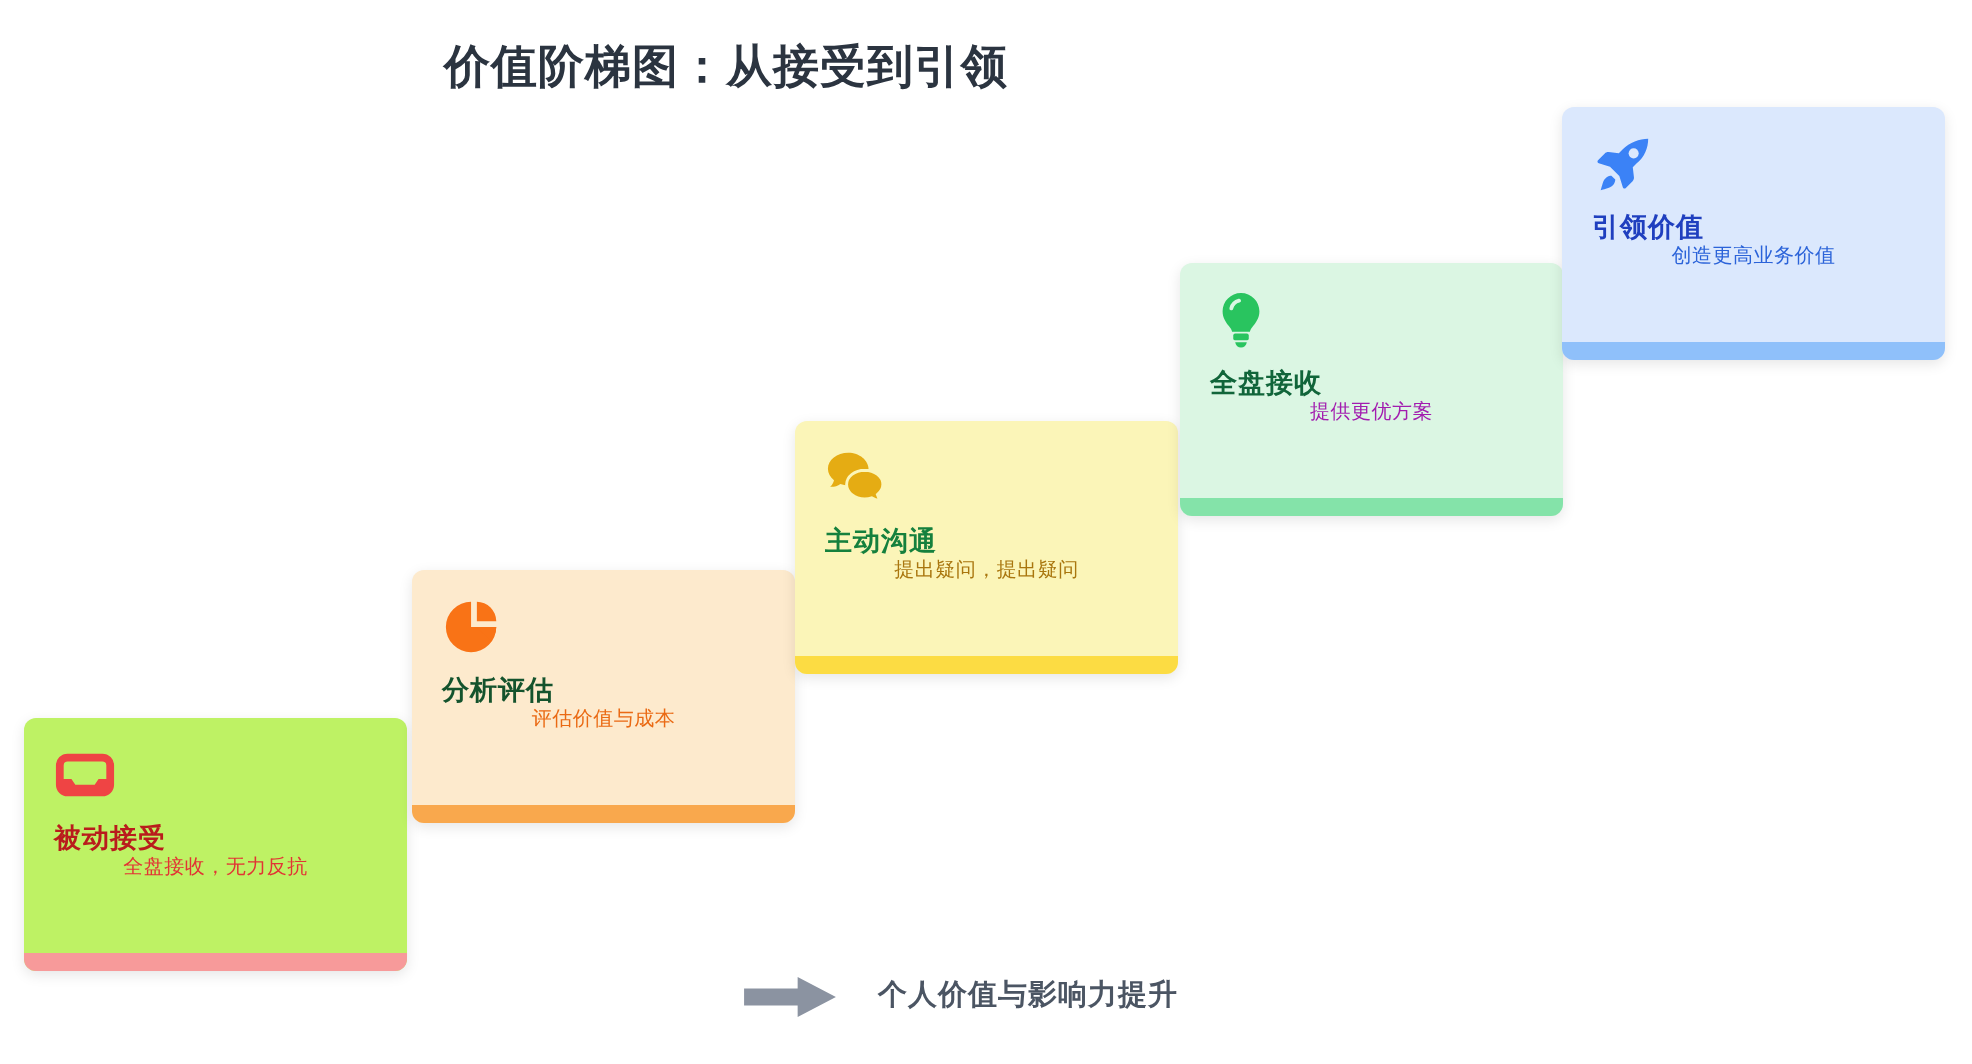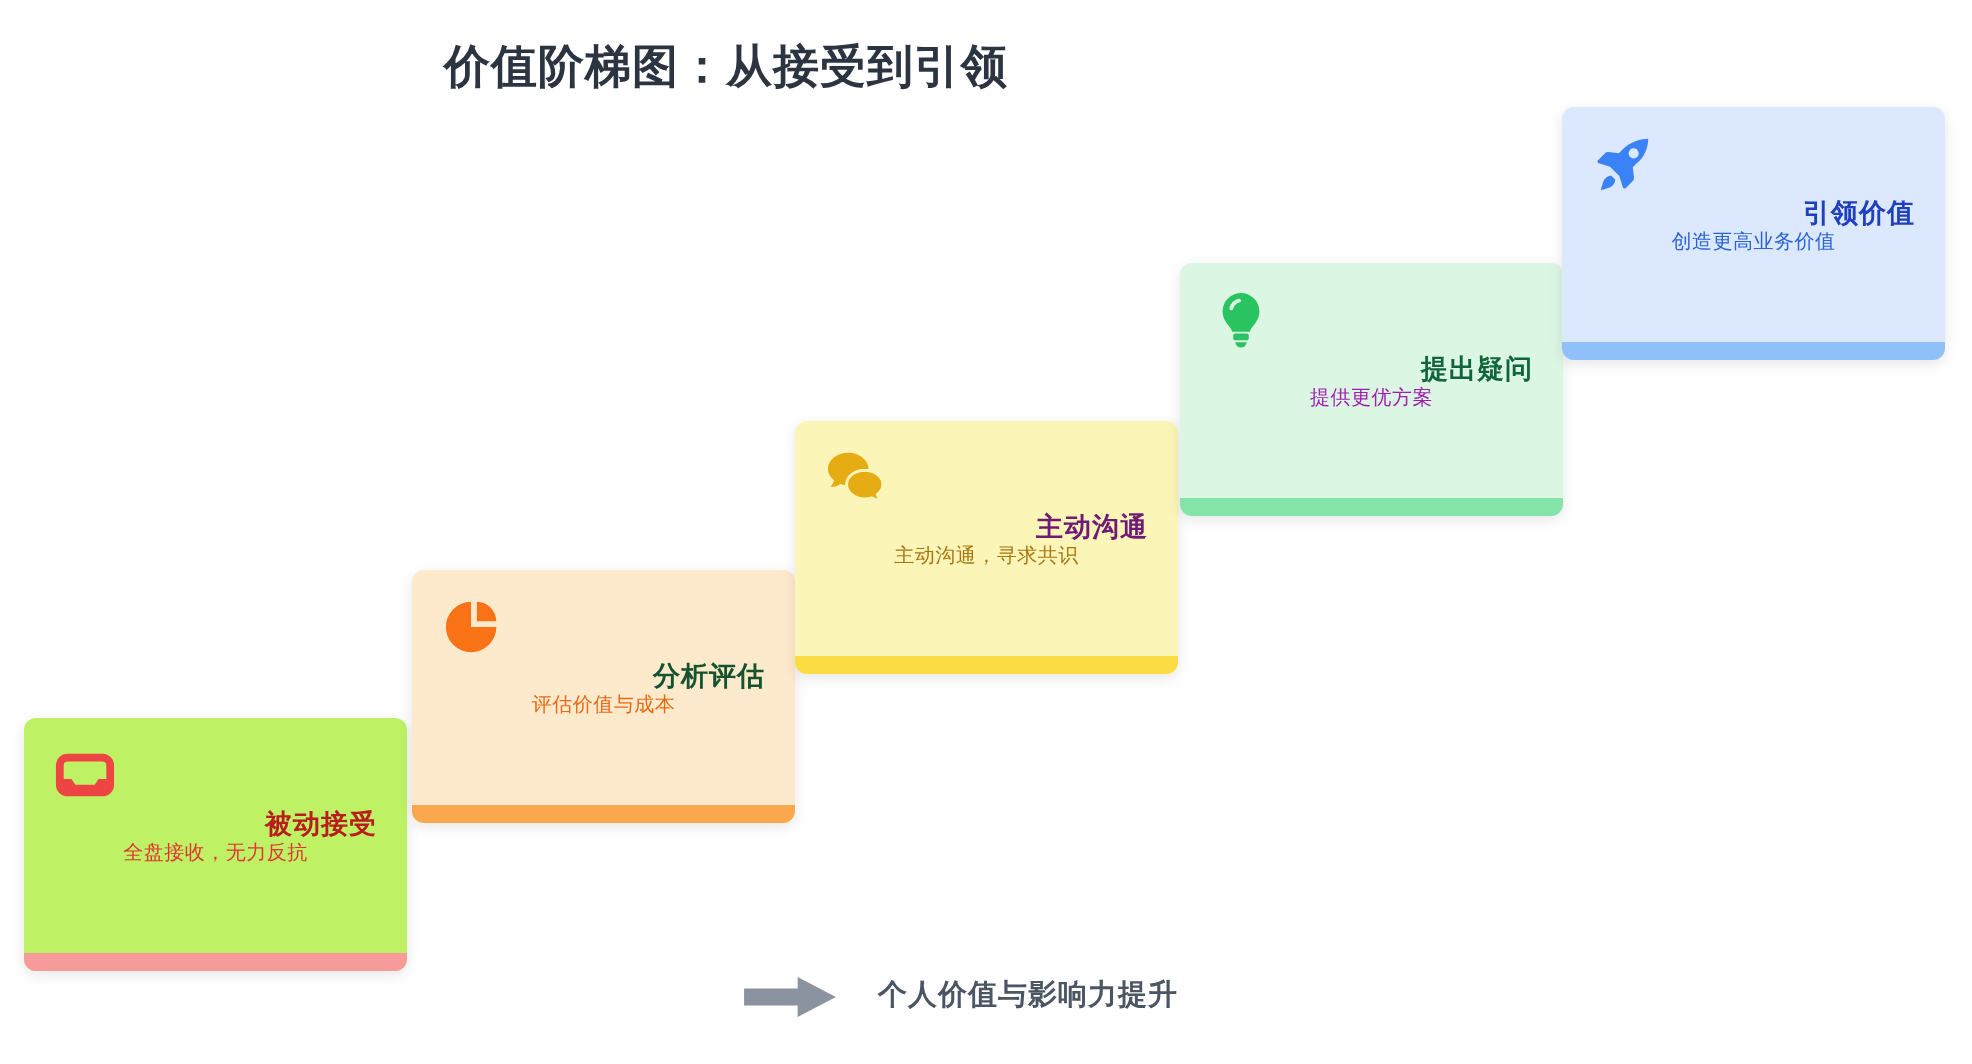--- a/index.html
+++ b/index.html
@@ -56,10 +56,10 @@
     display: block;
   }
   .card-title {
-    text-align: right;
+    text-align: left;
     font-size: 27px;
     font-weight: bold;
-    margin-top: 2px;
+    margin-top: 16px;
     line-height: 1.2;
     letter-spacing: 1px;
   }

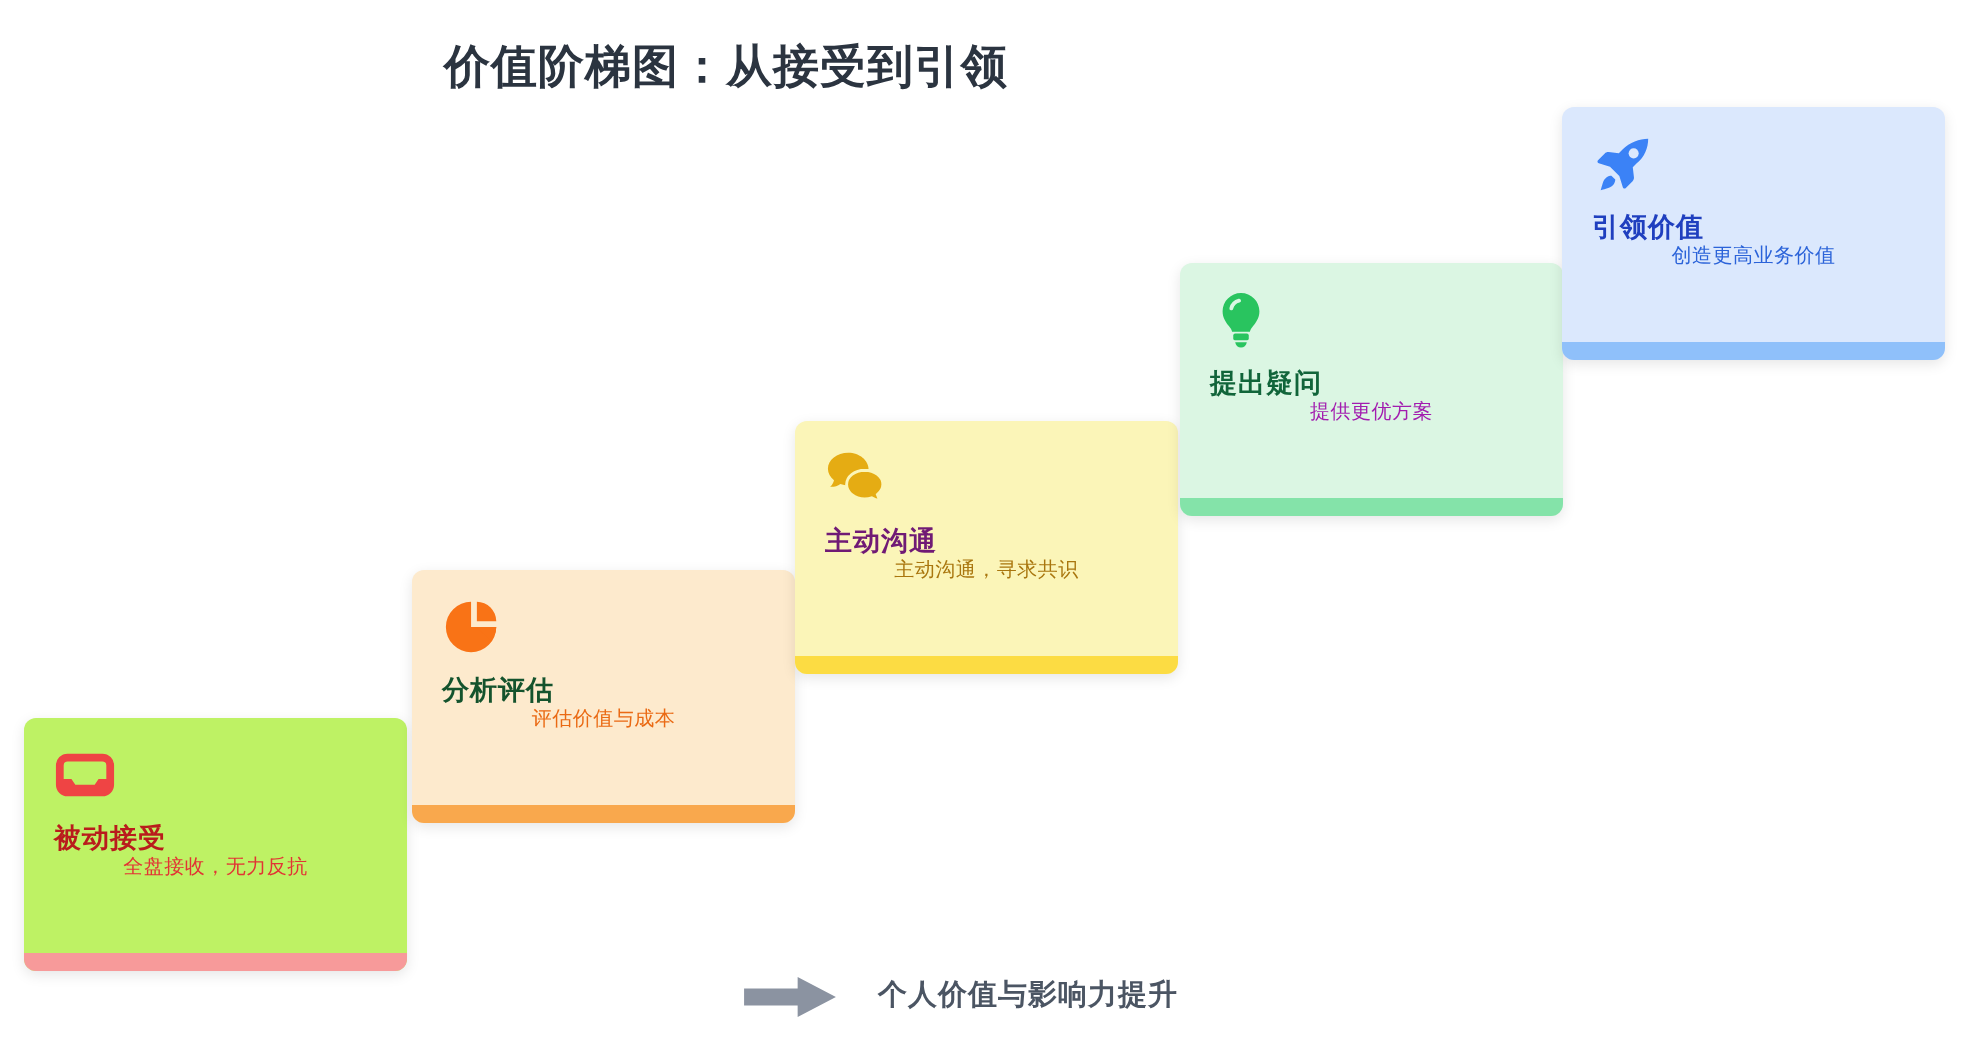--- a/index.html
+++ b/index.html
@@ -152,7 +152,7 @@
         <path d="M26 55h12c-.6 3.4-3 5.5-6 5.5S26.6 58.4 26 55z" fill="#29c45f"></path>
       </svg>
     </span>
-    <div class="card-title" style="color:#11653a">提出疑问</div>
+    <div class="card-title" style="color:#11653a">全盘接收</div>
     <div class="card-desc" style="color:#a21caf">提供更优方案</div>
   </div>
   <div class="card-bar" style="background:#84e3a9"></div>

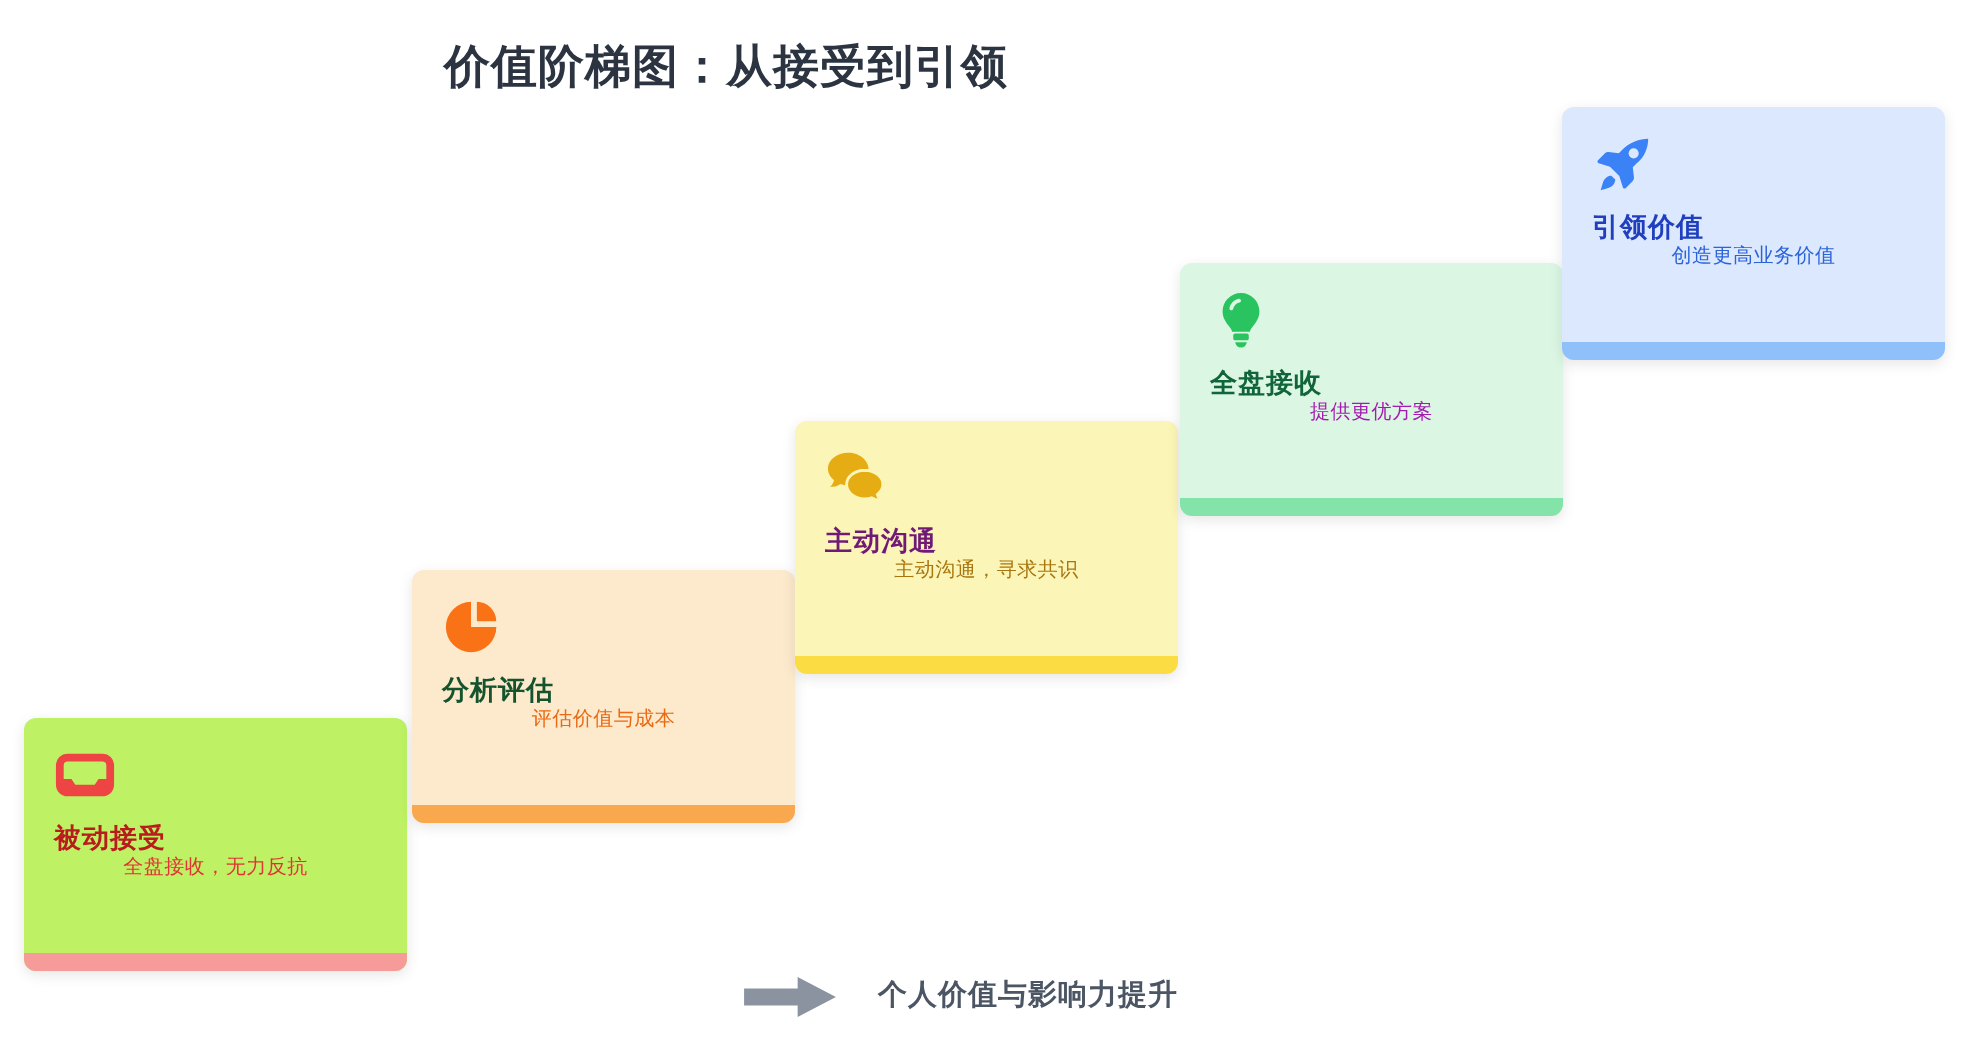--- a/index.html
+++ b/index.html
@@ -136,7 +136,7 @@
         <path d="M41 24c-10.3 0-18.7 6.6-18.7 14.8S30.7 53.6 41 53.6c2.5 0 4.9-.4 7.1-1.2 2.6 1.8 6 3 9.5 2.7-1.8-1.6-3.1-3.7-3.6-6 3.5-2.7 5.7-6.5 5.7-10.6C59.7 30.6 51.3 24 41 24z" fill="#e5ac13" stroke="#fbf5b8" stroke-width="3"></path>
       </svg>
     </span>
-    <div class="card-title" style="color:#701a75">主动沟通</div>
+    <div class="card-title" style="color:#15803d">主动沟通</div>
     <div class="card-desc" style="color:#a9760e">主动沟通，寻求共识</div>
   </div>
   <div class="card-bar" style="background:#fcdc43"></div>

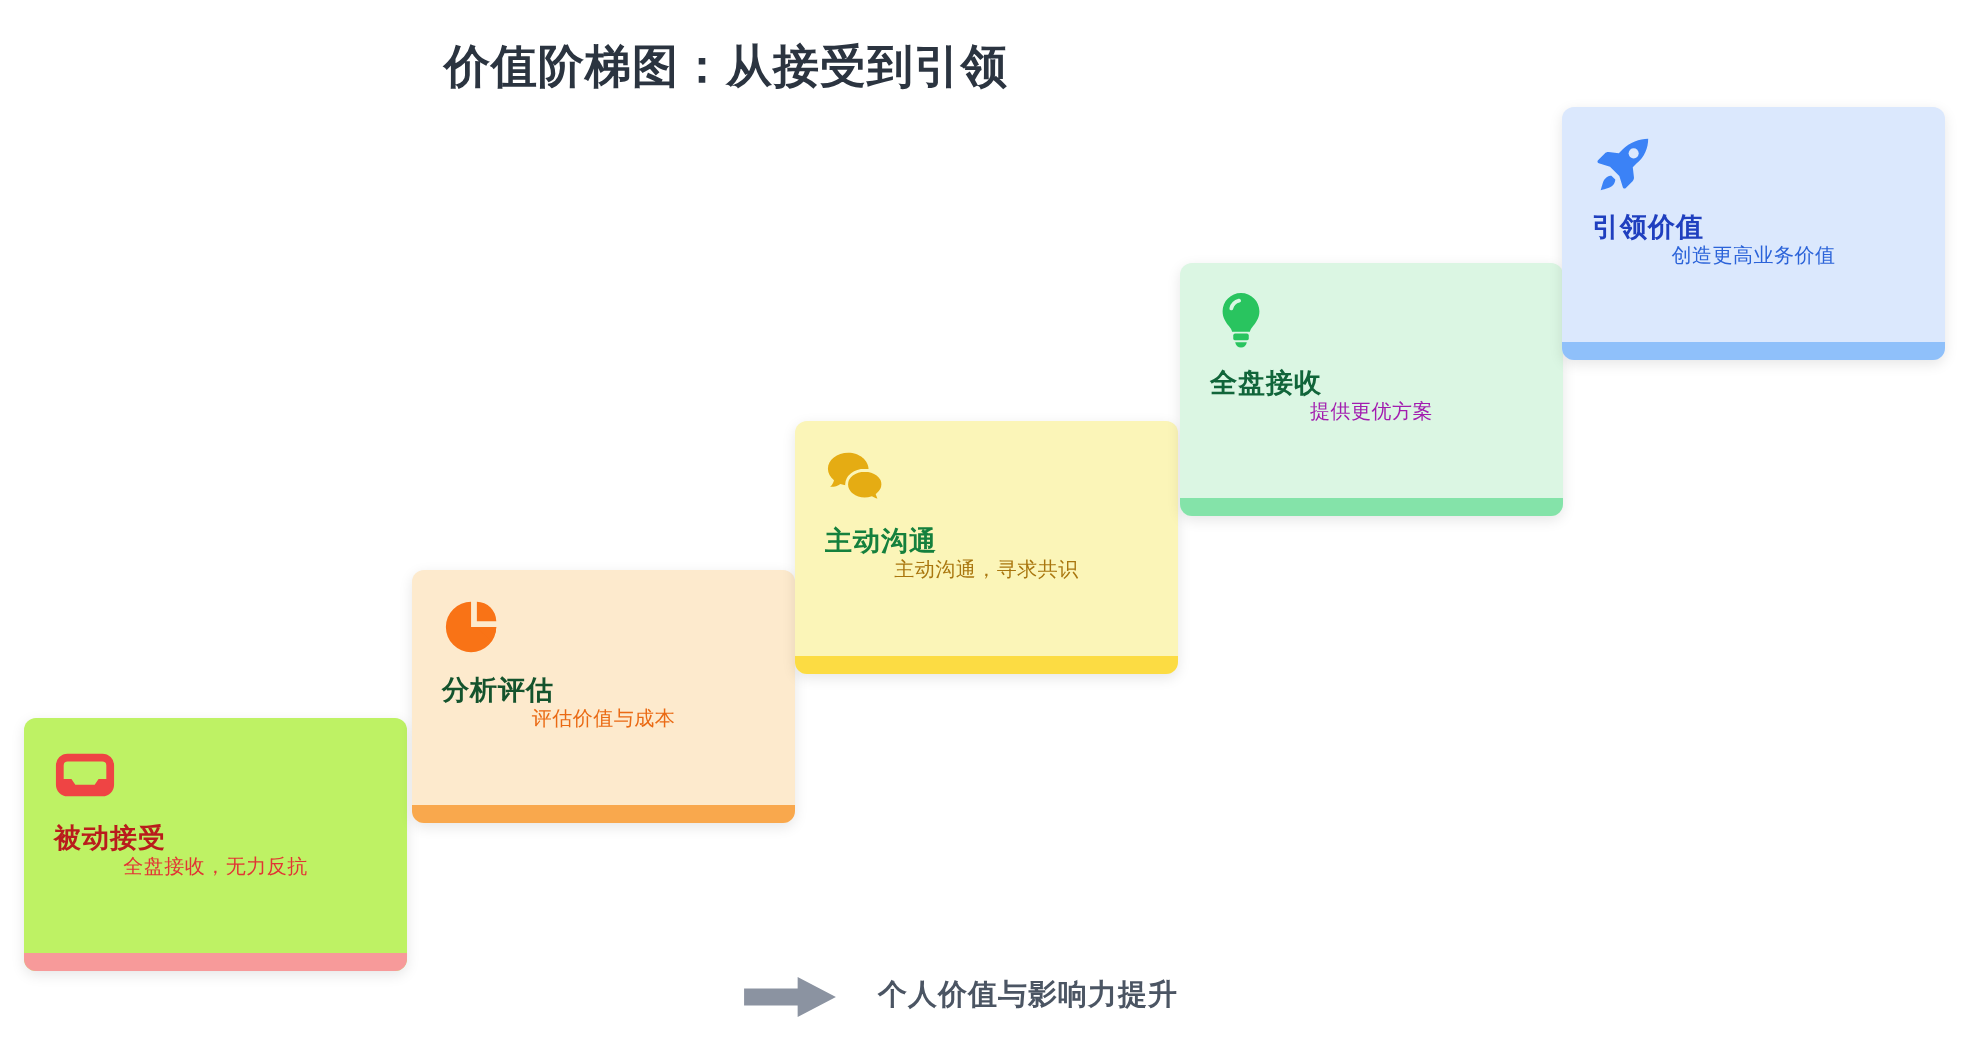--- a/index.html
+++ b/index.html
@@ -137,7 +137,7 @@
       </svg>
     </span>
     <div class="card-title" style="color:#15803d">主动沟通</div>
-    <div class="card-desc" style="color:#a9760e">主动沟通，寻求共识</div>
+    <div class="card-desc" style="color:#a9760e">提出疑问，提出疑问</div>
   </div>
   <div class="card-bar" style="background:#fcdc43"></div>
 </div>

